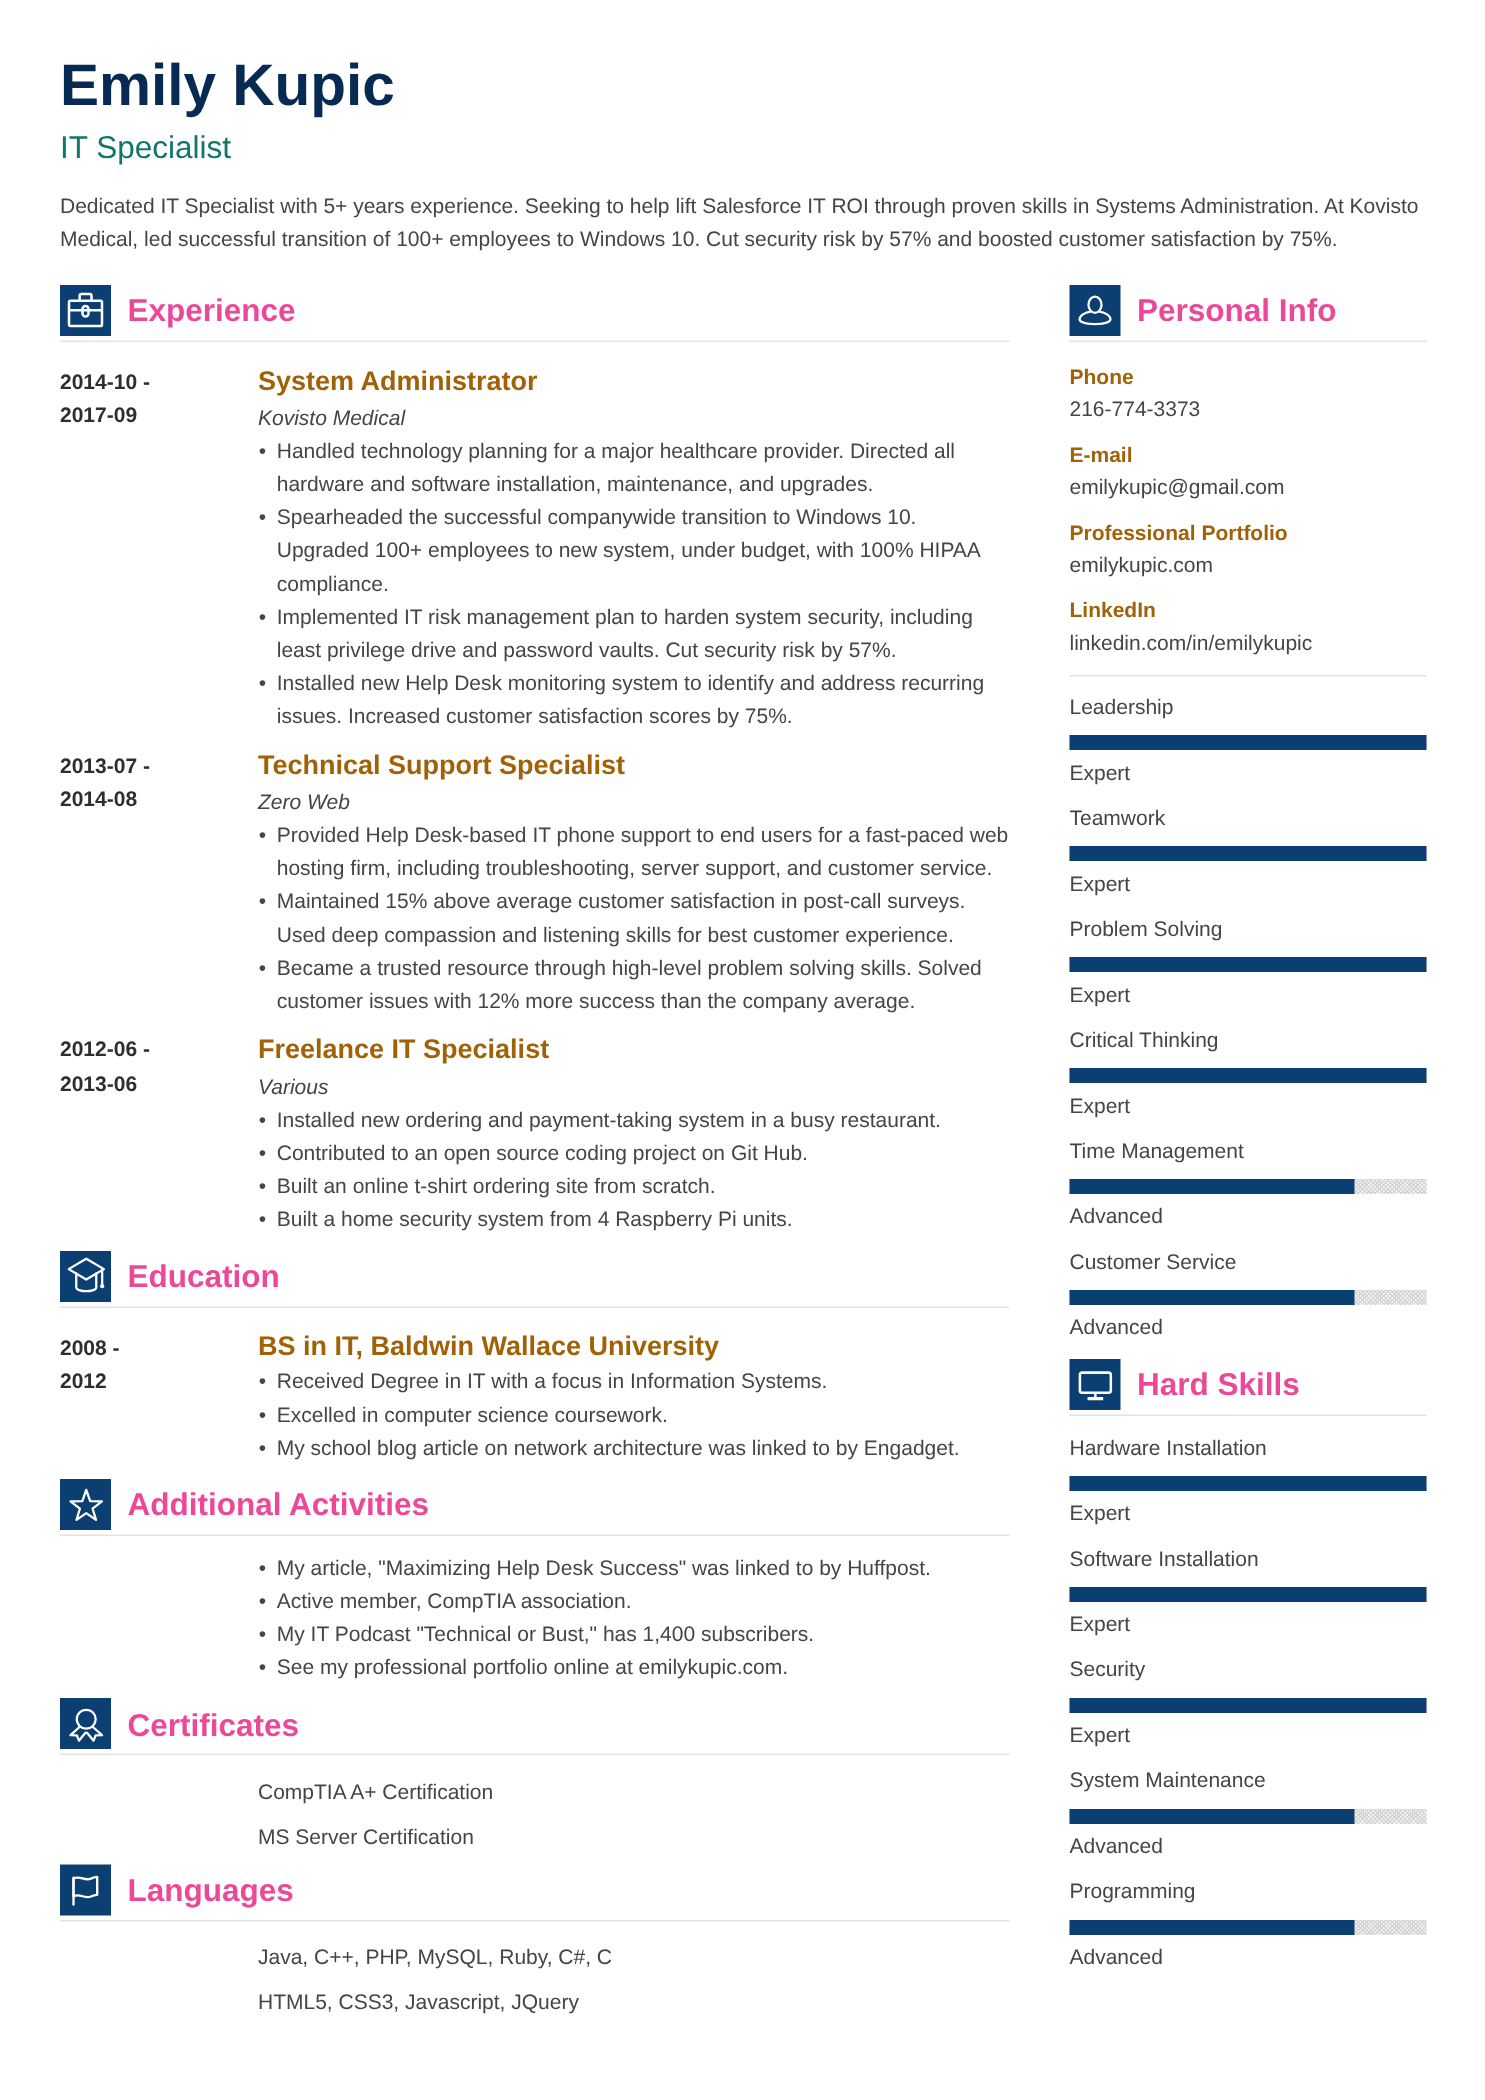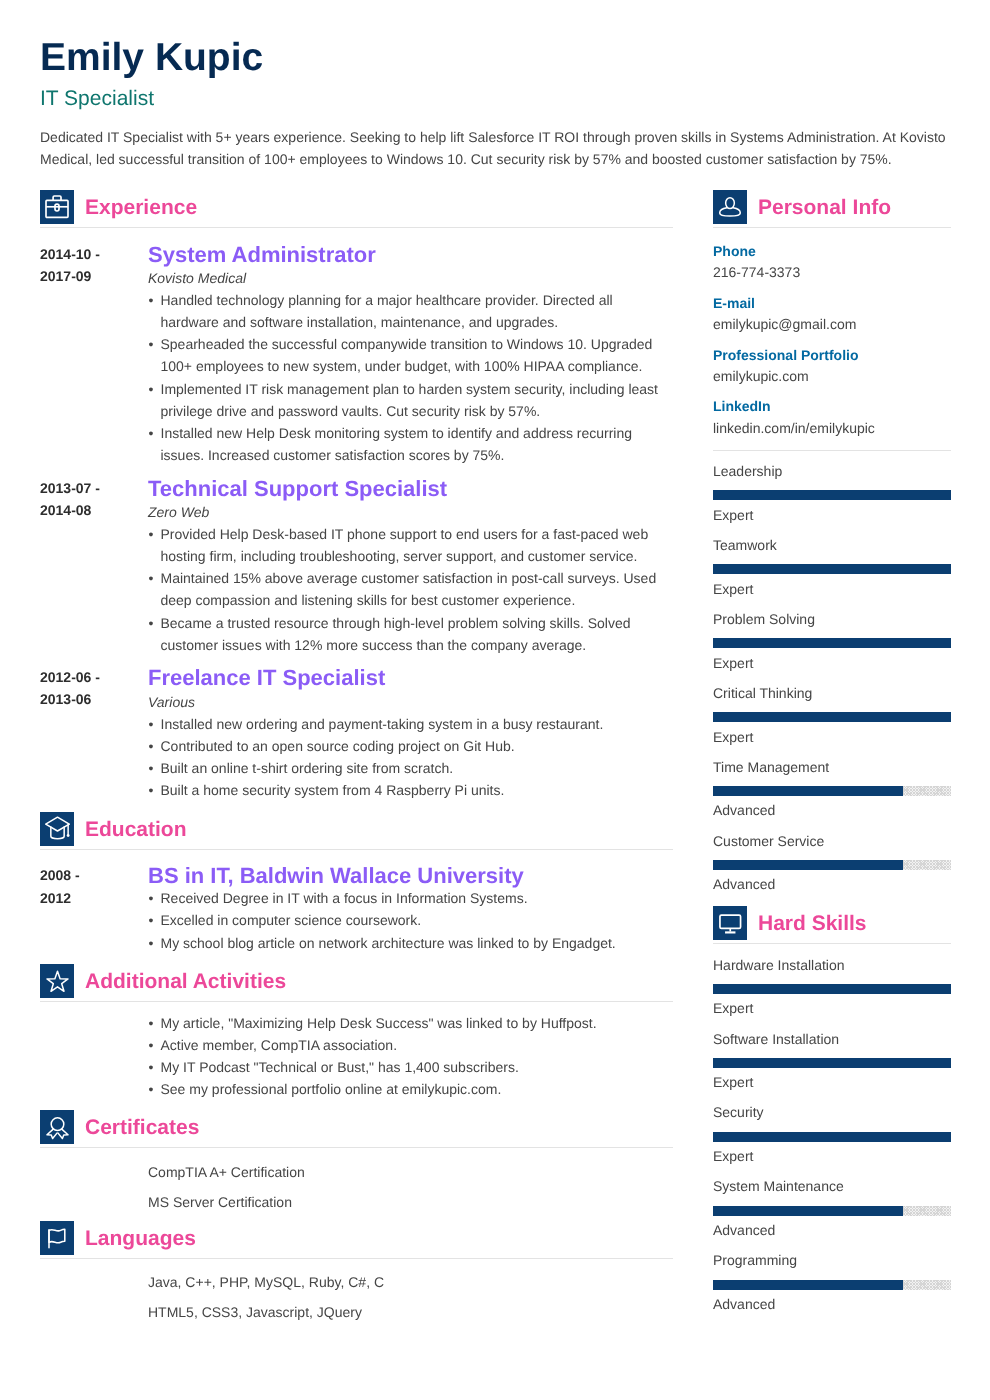--- a/index.html
+++ b/index.html
@@ -55,7 +55,7 @@
   .sec-rule { height:1px; background:#e3e3e3; margin-top:3px; }
 
   
-  .entry { display:flex; padding-top:10.6px; }
+  .entry { display:flex; padding-top:10.6px;gap:24px; }
   .sec-rule + div > .entry:first-child { padding-top:14.6px; }
   .sec-rule + div > .entry.list-only:first-child { padding-top:9.4px; }
   .entry-dates {

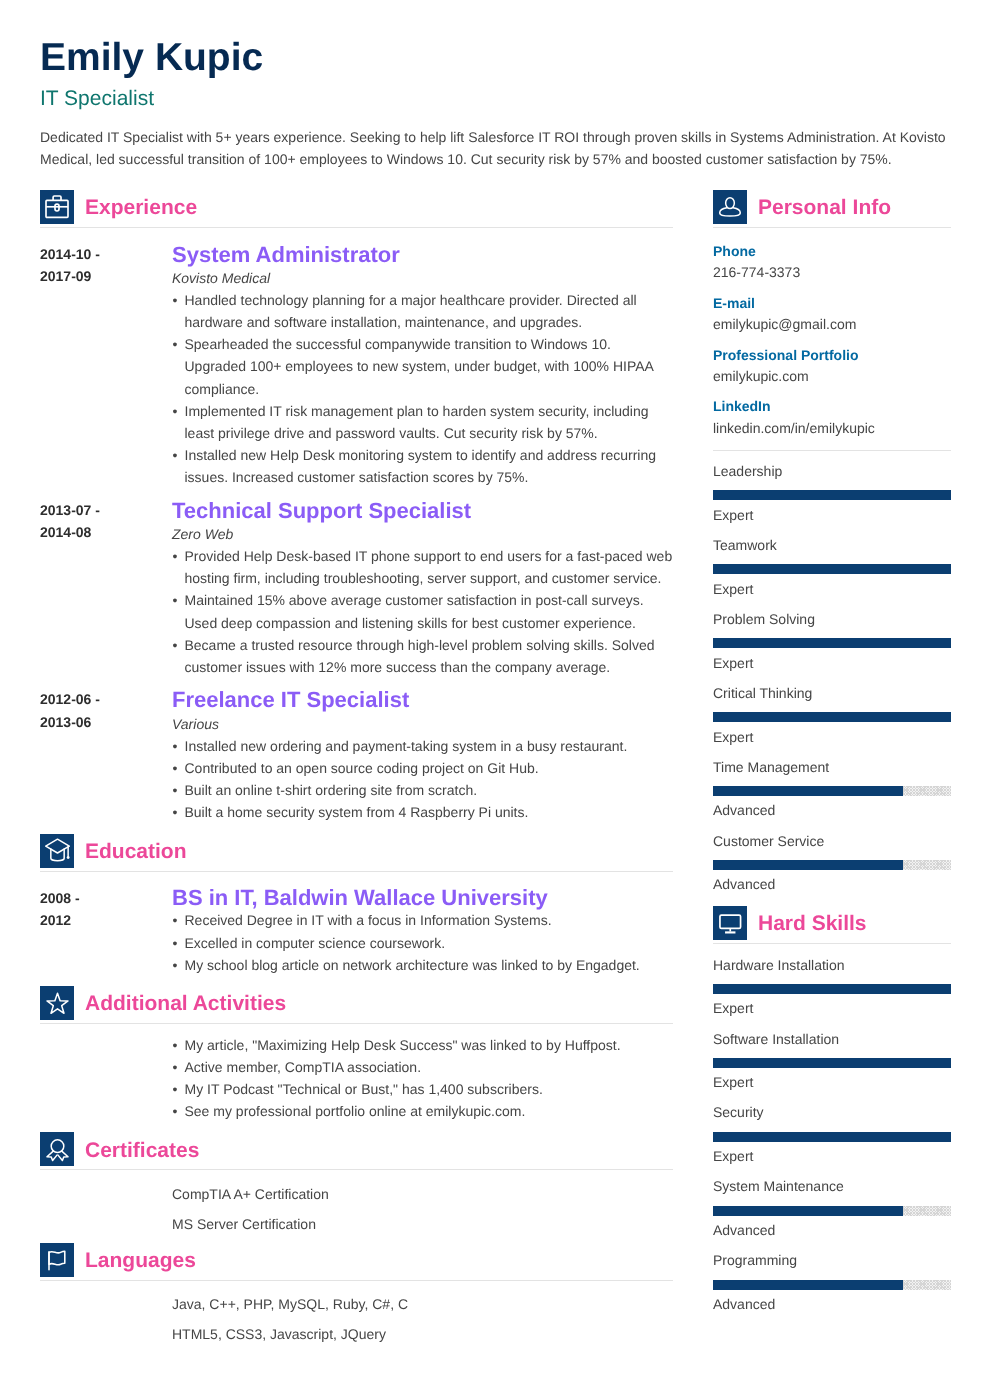--- a/index.html
+++ b/index.html
@@ -64,7 +64,7 @@
   }
   .entry-body { flex:1 1 auto; }
   .entry-role {
-    font-size:22px; font-weight:bold; color:#8b5cf6; line-height:23px;
+    font-size:18px; font-weight:bold; color:#a16207; line-height:23px;
     margin:0;
   }
   .entry-org {

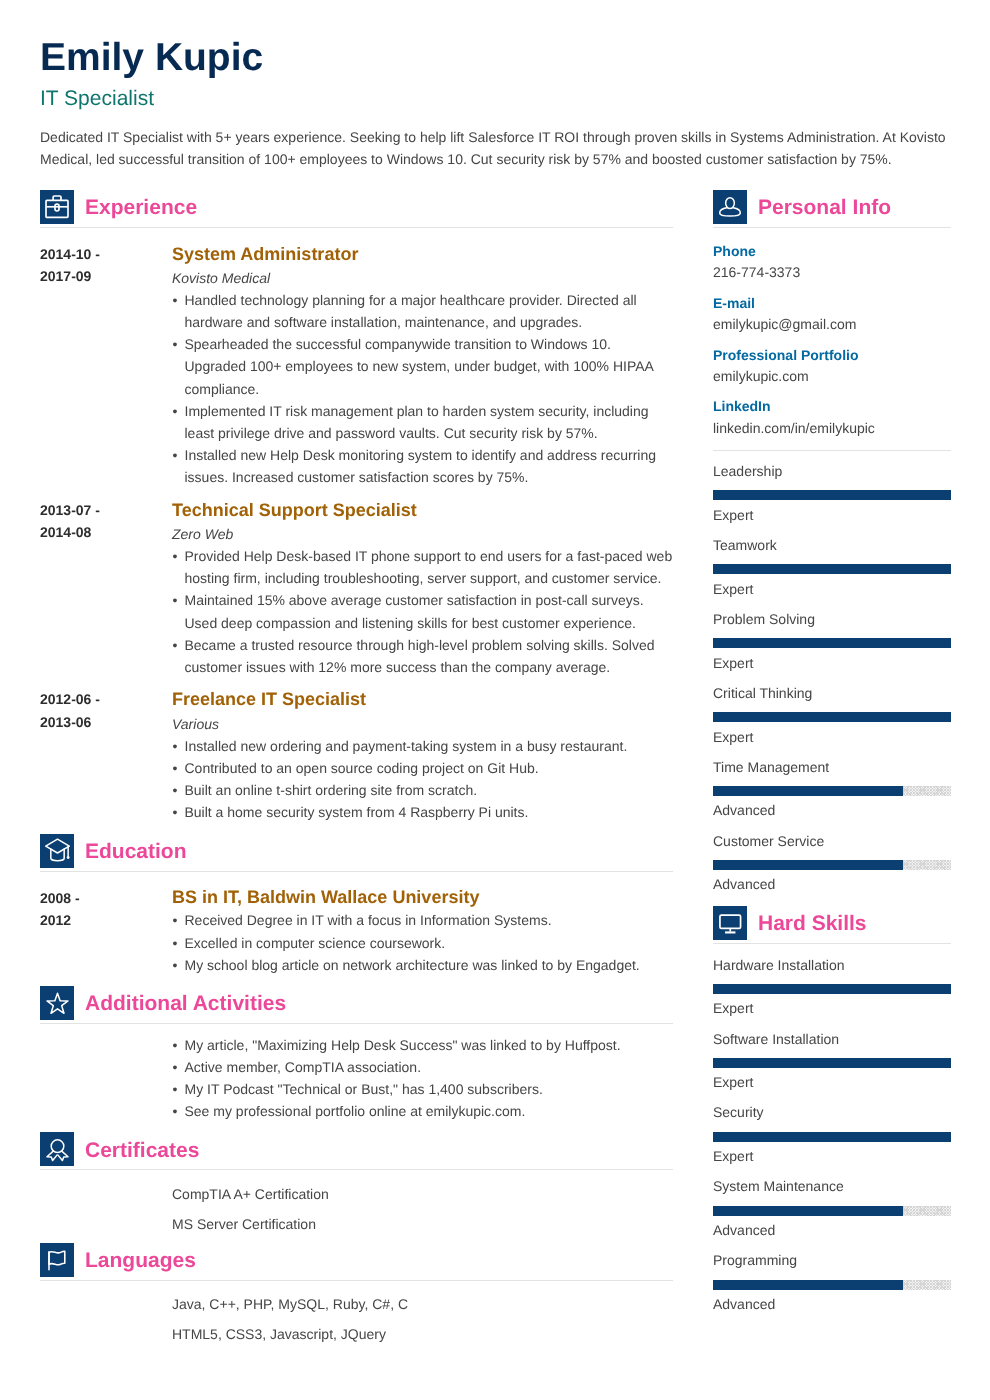--- a/index.html
+++ b/index.html
@@ -91,7 +91,7 @@
   #pi-fields { padding-bottom:0px; }
   .pi-group:first-child { padding-top:0; }
   .pi-label {
-    font-size:14px; font-weight:bold; color:#0369a1; line-height:21.4px;
+    font-size:14px; font-weight:bold; color:#a16207; line-height:21.4px;
     margin:0;
   }
   .pi-value {

